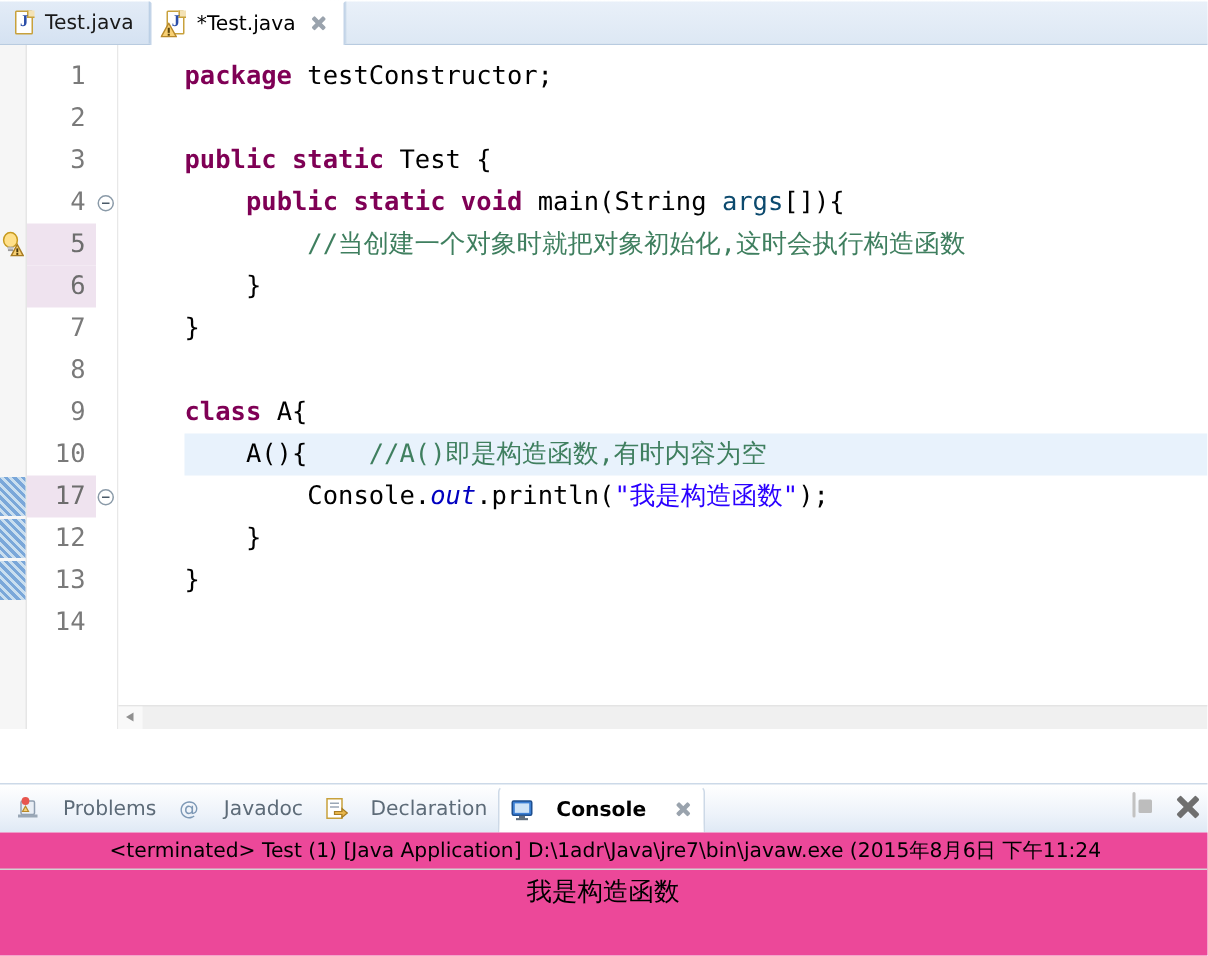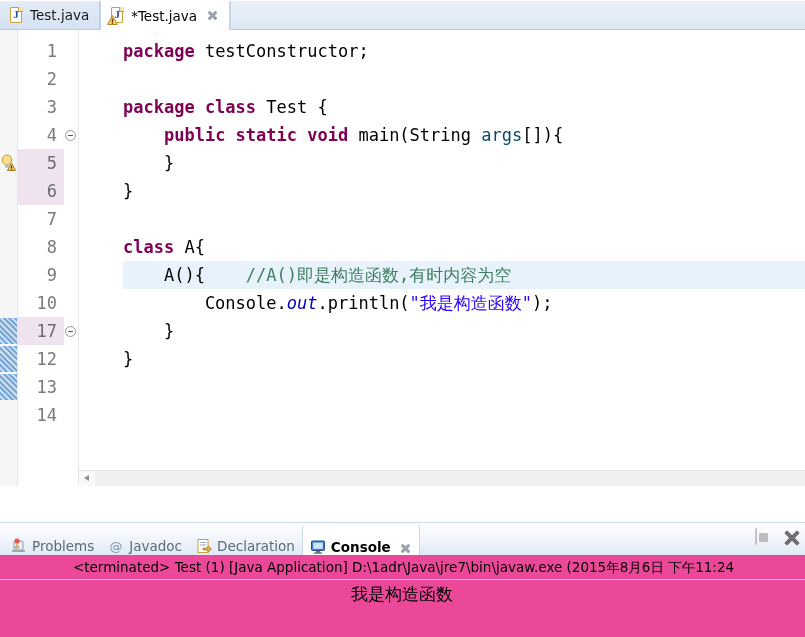--- a/index.html
+++ b/index.html
@@ -482,7 +482,7 @@
     <div class="code-rows" id="code-rows">
         <div class="crow"><span class="kw">package</span><span class="pln"> testConstructor;</span></div>
         <div class="crow"></div>
-        <div class="crow"><span class="kw">package class</span><span class="pln"> Test {</span></div>
+        <div class="crow"><span class="kw">public static</span><span class="pln"> Test {</span></div>
         <div class="crow"><span class="pln">    </span><span class="kw">public static void</span><span class="pln"> main(String </span><span class="par">args</span><span class="pln">[]){</span></div>
         <div class="crow"><span class="pln">    }</span></div>
         <div class="crow"><span class="pln">}</span></div>

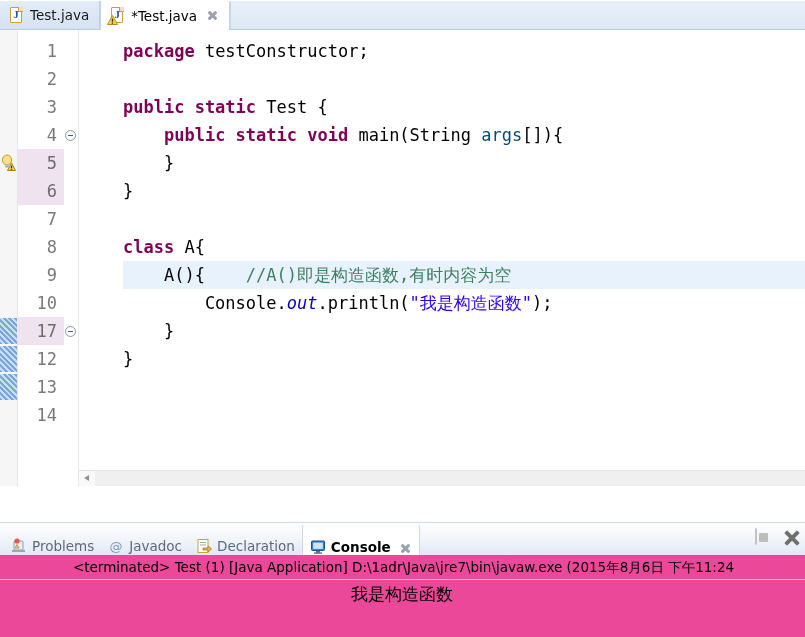--- a/index.html
+++ b/index.html
@@ -484,6 +484,7 @@
         <div class="crow"></div>
         <div class="crow"><span class="kw">public static</span><span class="pln"> Test {</span></div>
         <div class="crow"><span class="pln">    </span><span class="kw">public static void</span><span class="pln"> main(String </span><span class="par">args</span><span class="pln">[]){</span></div>
+        <div class="crow"><span class="cmt">        //当创建一个对象时就把对象初始化,这时会执行构造函数</span></div>
         <div class="crow"><span class="pln">    }</span></div>
         <div class="crow"><span class="pln">}</span></div>
         <div class="crow"></div>

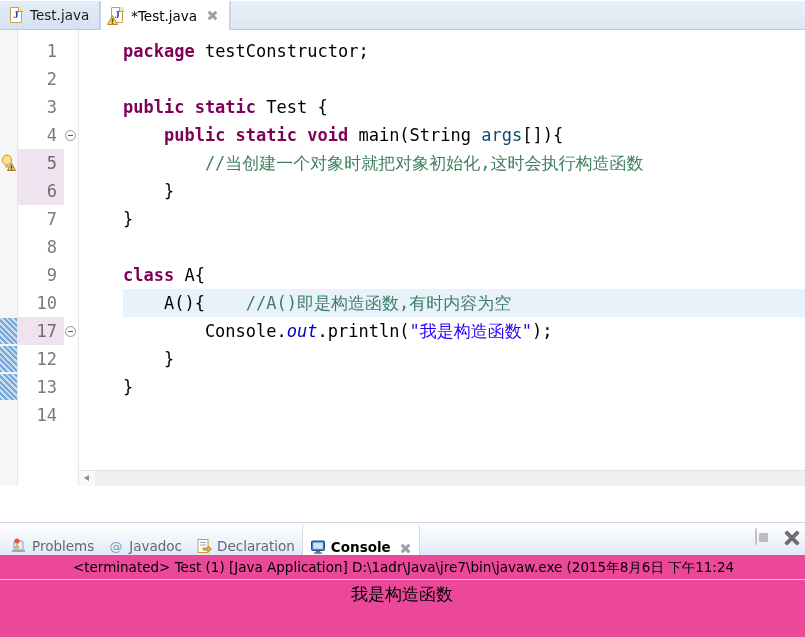--- a/index.html
+++ b/index.html
@@ -282,8 +282,8 @@
   .vtab {
     height: 30px;
     display: flex;
-    align-items: flex-end;
-    gap: 5px;
+    align-items: center;
+    gap: 15px;
     padding: 0 7px;
     font-size: 13.5px;
     color: #5d6b78;

